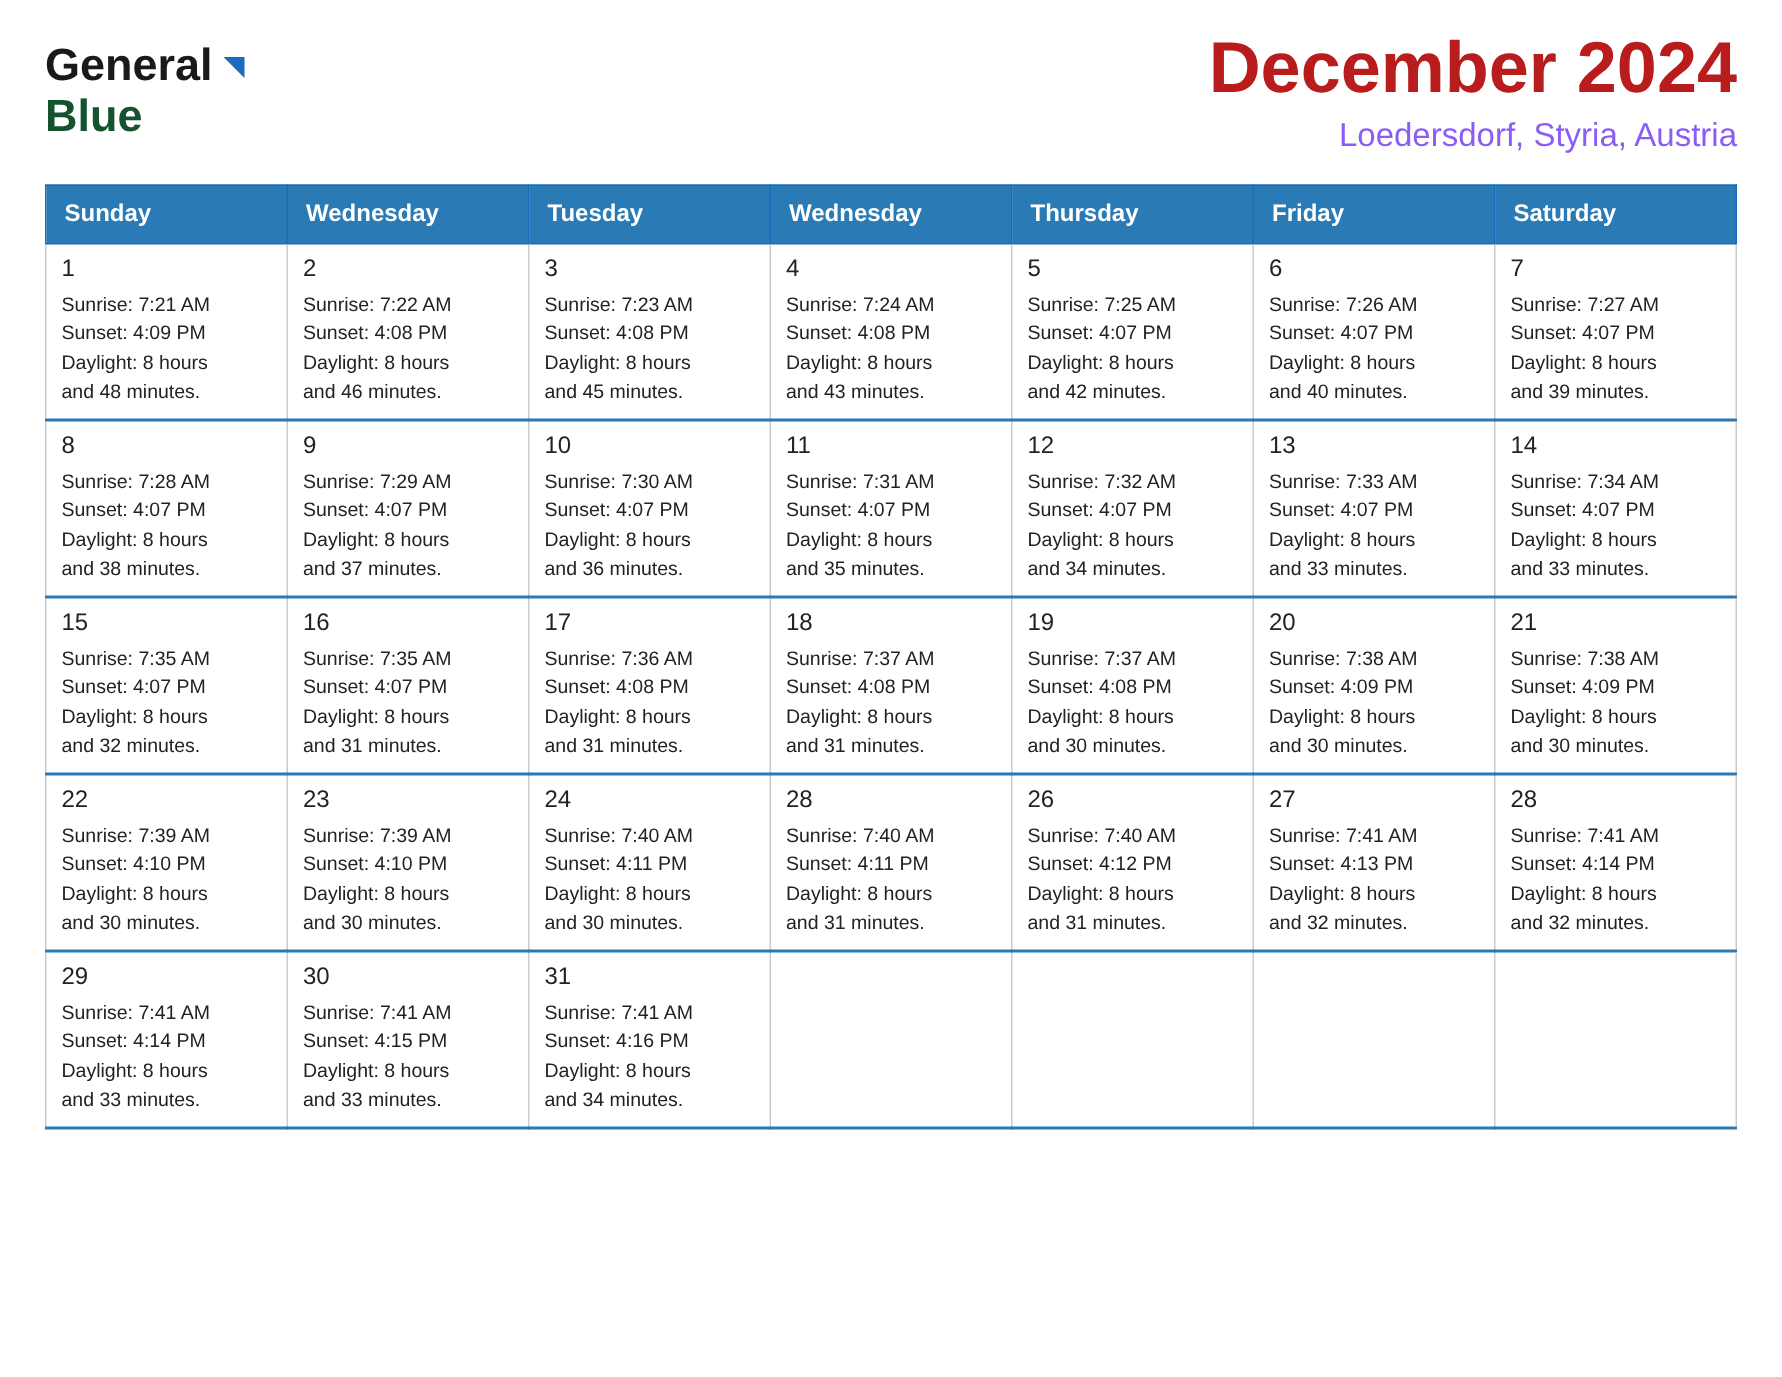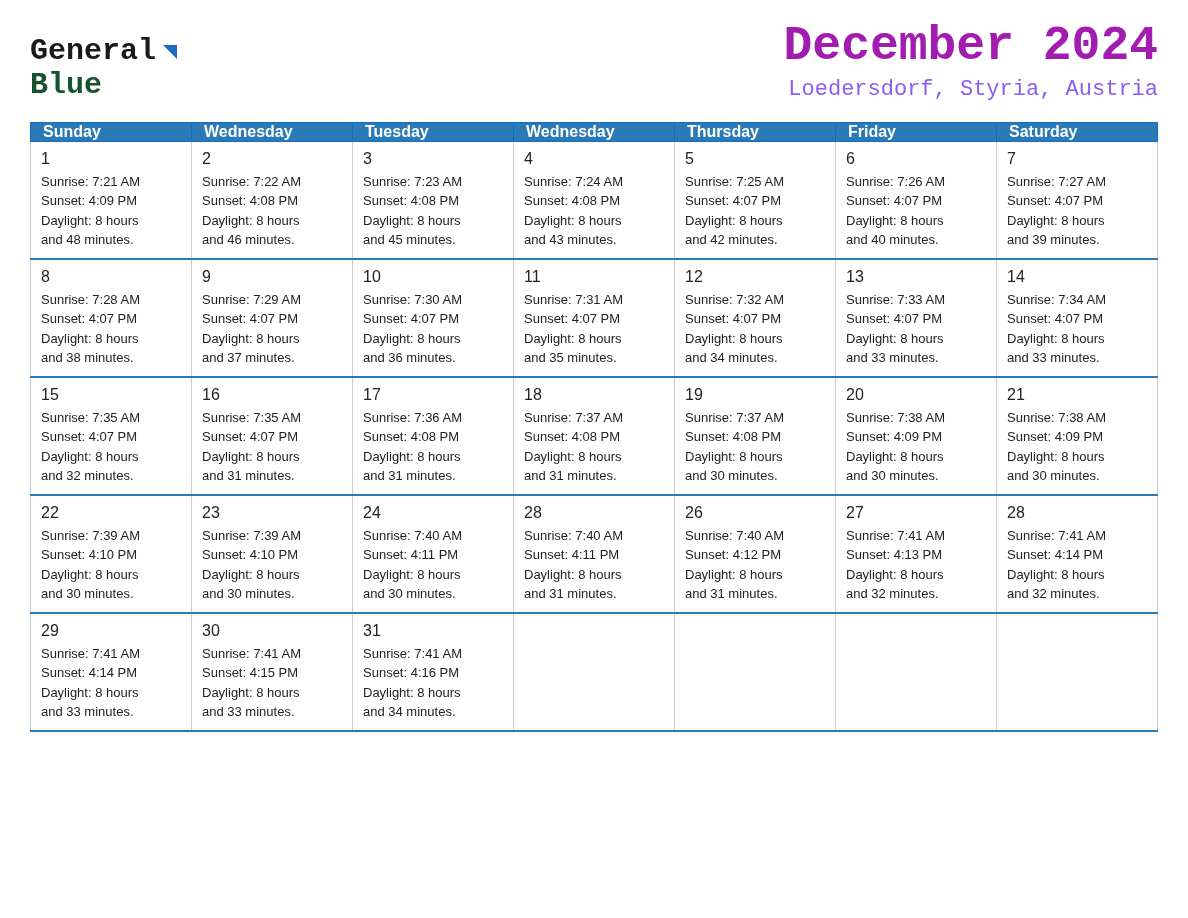--- a/index.html
+++ b/index.html
@@ -13,9 +13,8 @@
     .header {
       display: flex;
       justify-content: space-between;
-      align-items: flex-end;
+      align-items: center;
       margin-bottom: 20px;
-      font-family: Liberation Mono, monospace;
     }
     .logo {
       display: flex;

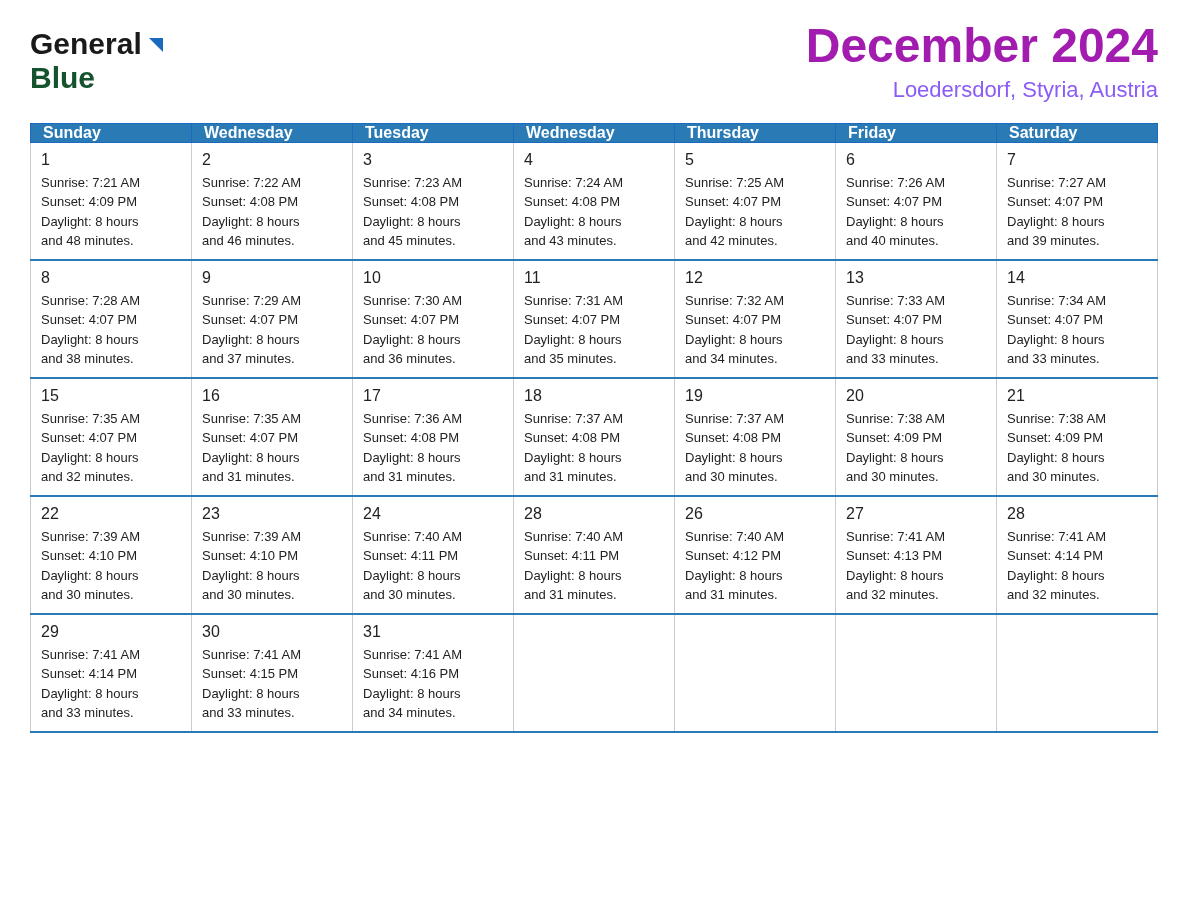--- a/index.html
+++ b/index.html
@@ -27,7 +27,7 @@
     .month-title {
       font-size: 48px;
       font-weight: bold;
-      color: #a21caf;
+      color: #b91c1c;
       line-height: 1.1;
     }
     .location-title {

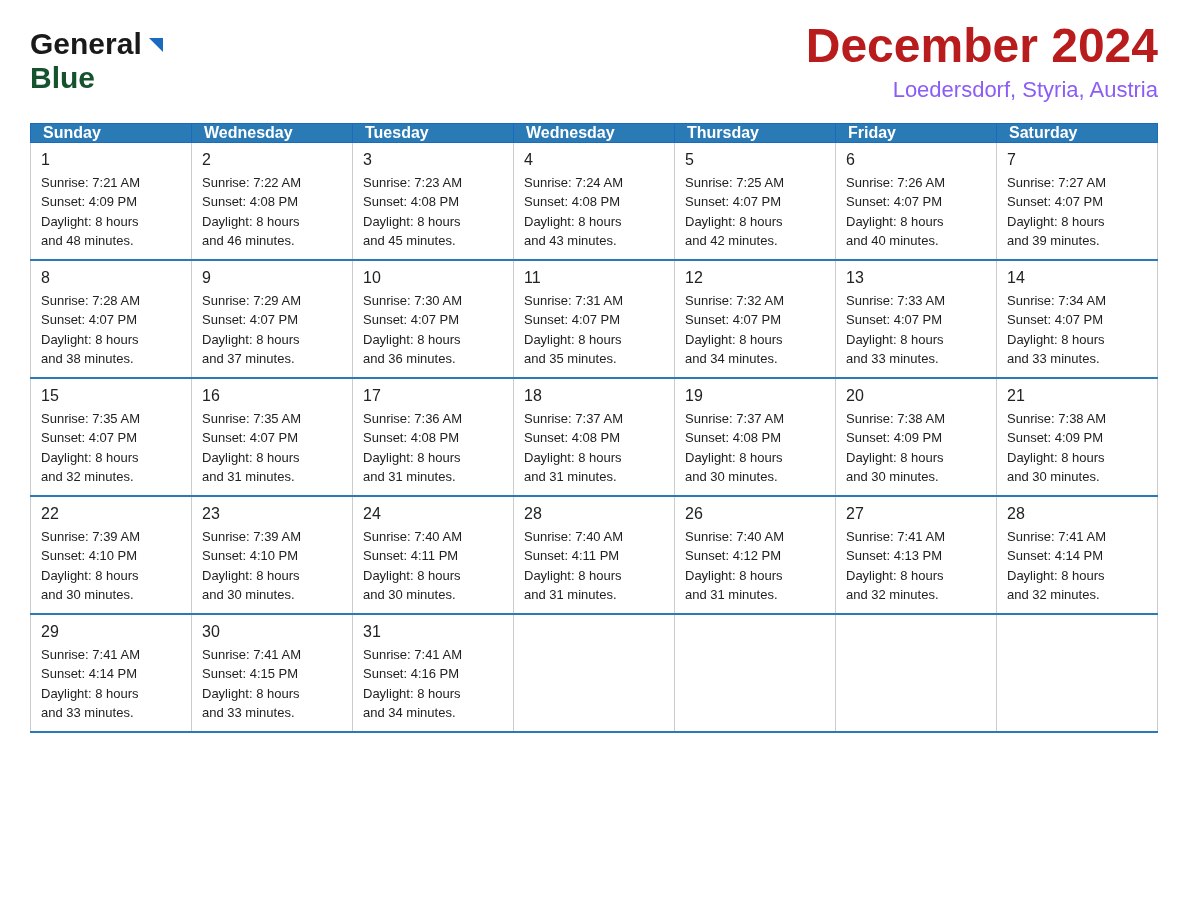--- a/index.html
+++ b/index.html
@@ -45,7 +45,7 @@
       color: #fff;
       font-size: 16px;
       font-weight: bold;
-      padding: 0 12px;
+      padding: 10px 12px;
       text-align: left;
       border: 1px solid #1a6abf;
     }

